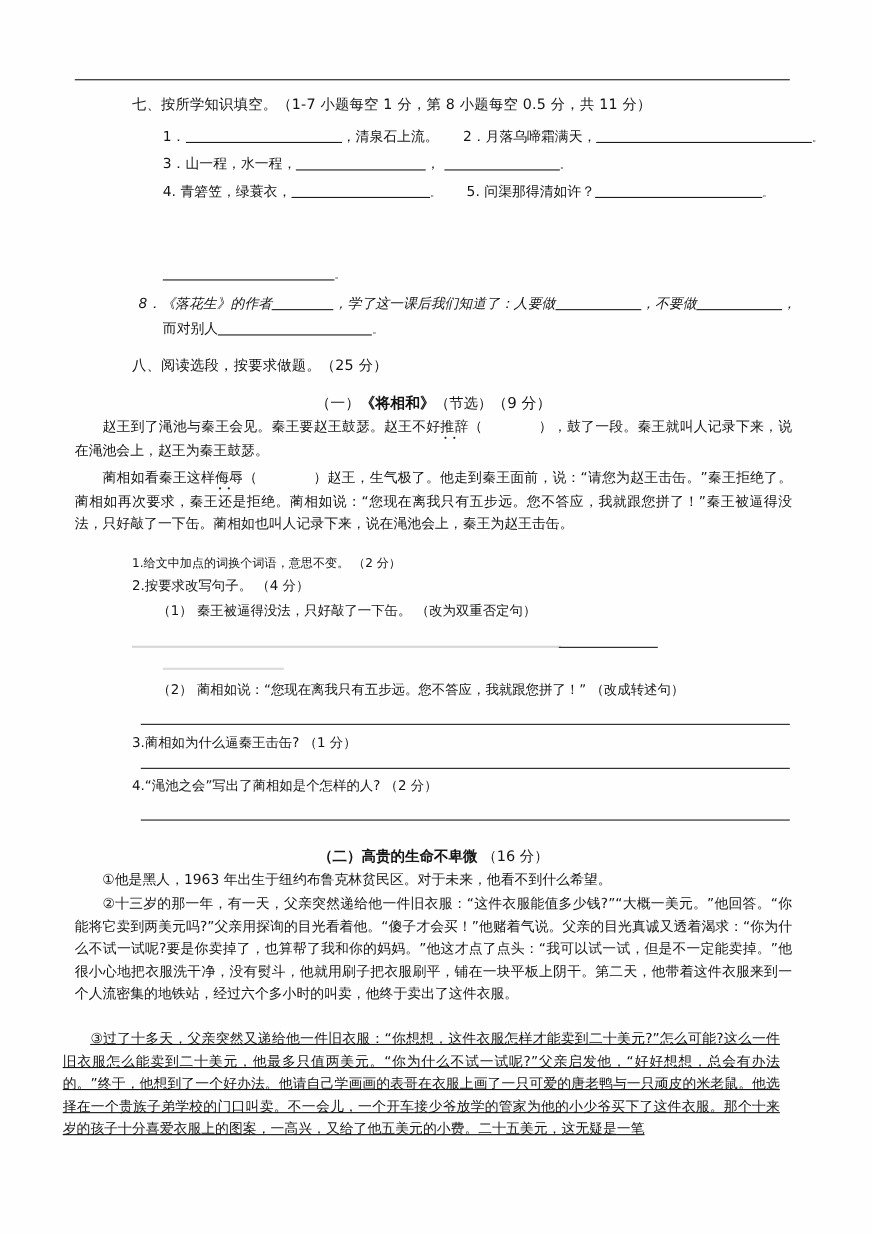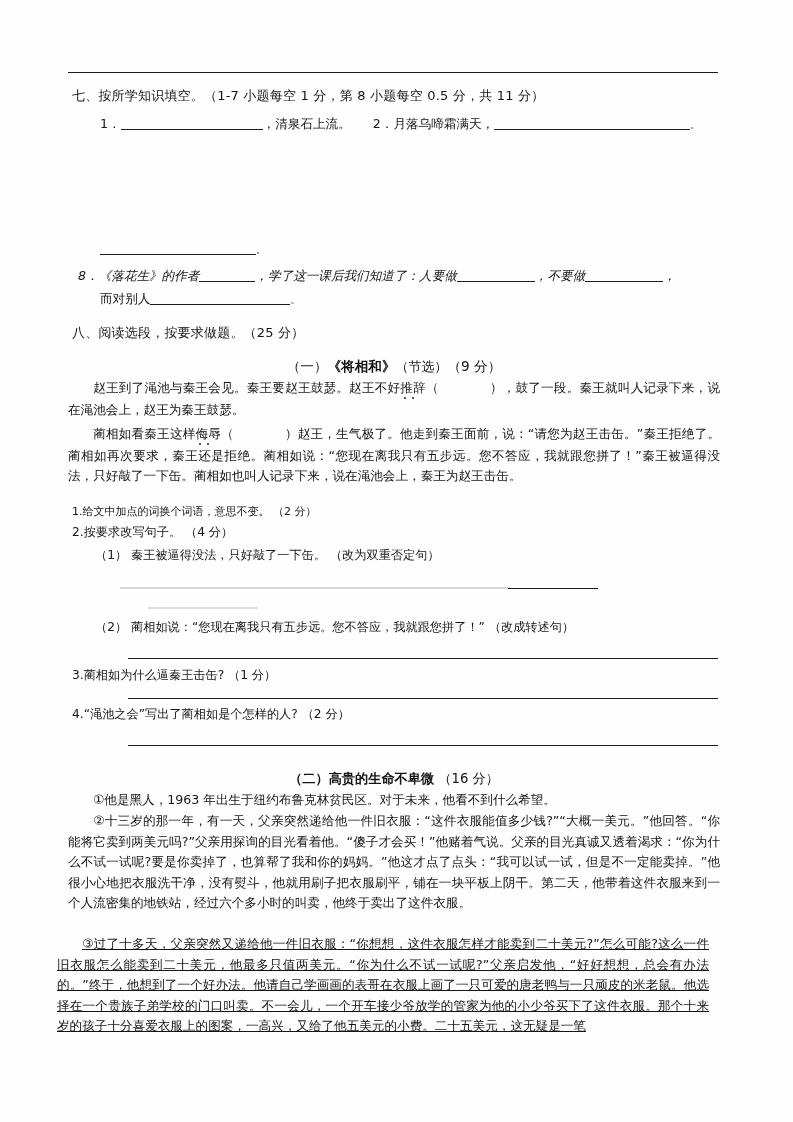--- a/index.html
+++ b/index.html
@@ -58,6 +58,7 @@
   .row {
     position: absolute;
     white-space: nowrap;
+    margin-left: 48px;
   }
 
   

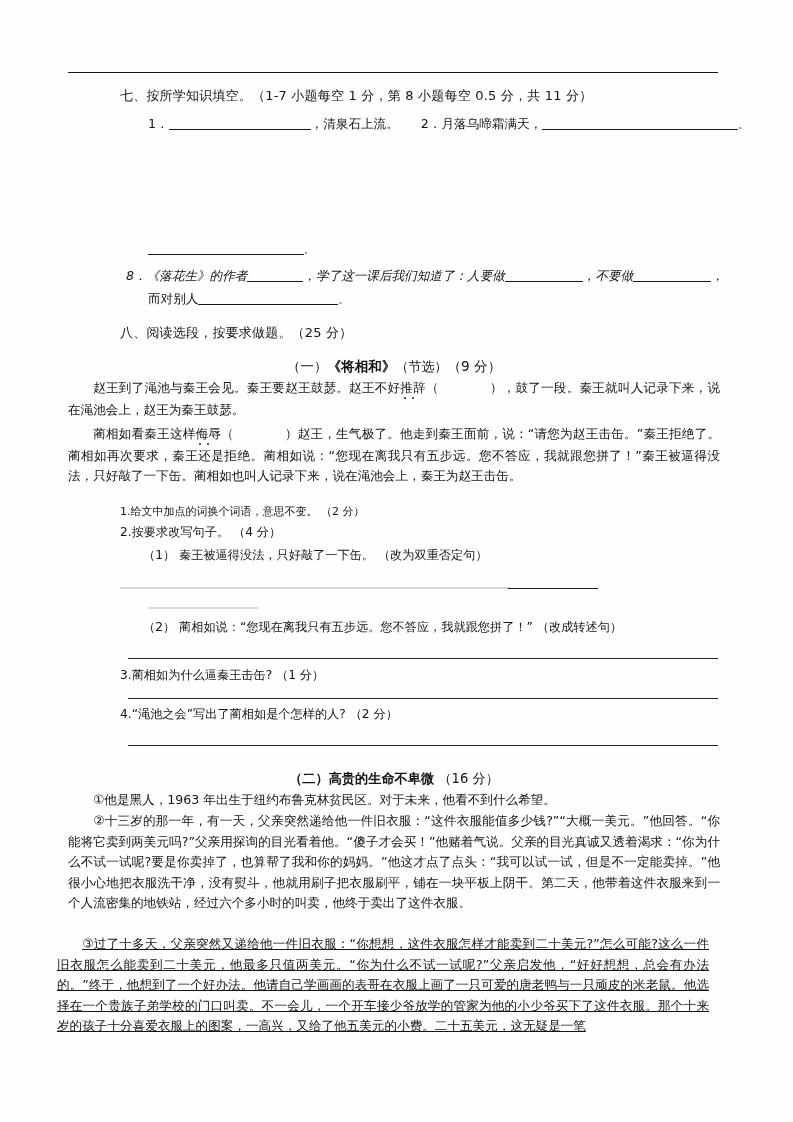--- a/index.html
+++ b/index.html
@@ -132,6 +132,10 @@
     <span>2．</span><span>月落乌啼霜满天，</span><span class="blank" style="width:196px"></span><span class="tiny">。</span>
   </div>
 
+  <div class="row item" style="left:100px; top:141px;">
+    <span>3．</span><span>山一程，水一程，</span><span class="blank" style="width:118px"></span><span>，</span>
+    <span class="blank" style="width:105px"></span><span class="tiny">。</span>
+  </div>
 
 
 

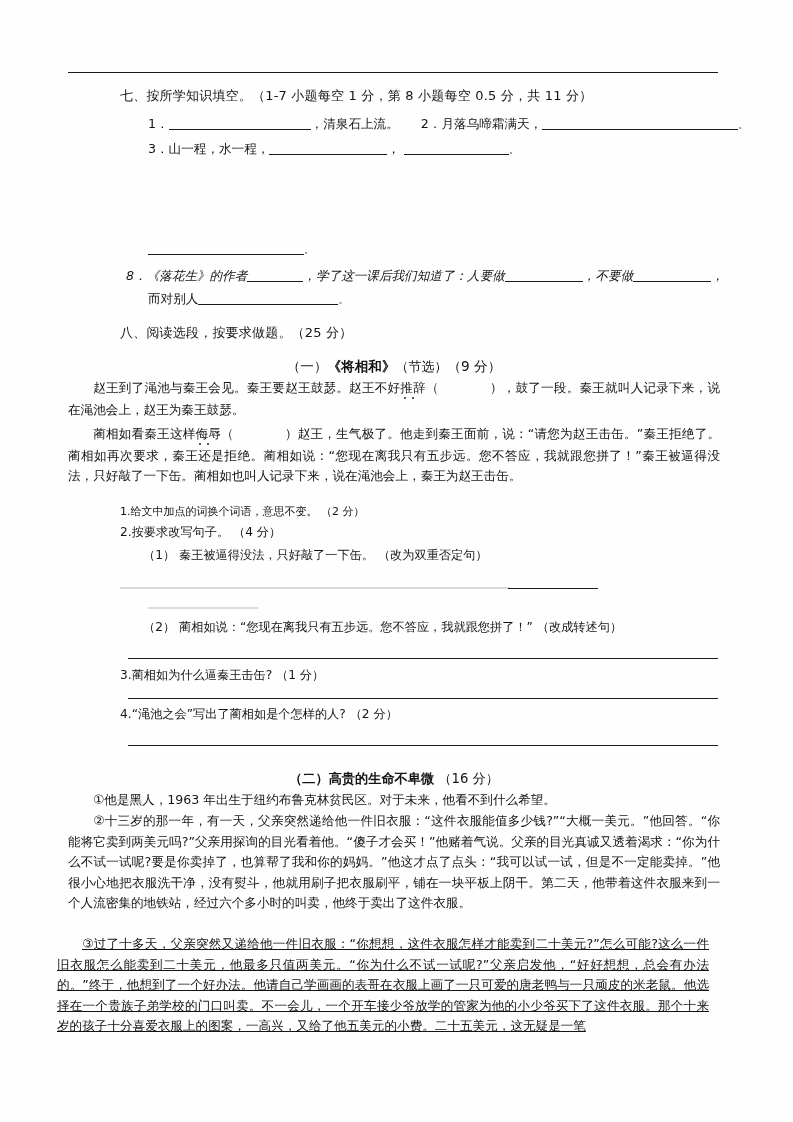--- a/index.html
+++ b/index.html
@@ -137,6 +137,11 @@
     <span class="blank" style="width:105px"></span><span class="tiny">。</span>
   </div>
 
+  <div class="row item" style="left:100px; top:166px;">
+    <span>4.</span>&nbsp;<span>青箬笠，绿蓑衣，</span><span class="blank" style="width:126px"></span><span class="tiny">。</span>
+    <span style="display:inline-block;width:16px"></span>
+    <span>5.</span>&nbsp;<span>问渠那得清如许？</span><span class="blank" style="width:152px"></span><span class="tiny">。</span>
+  </div>
 
 
 

